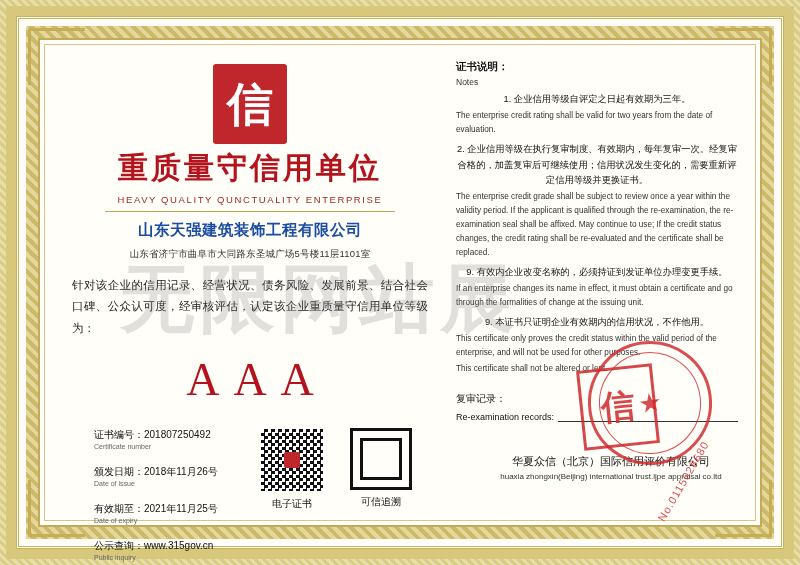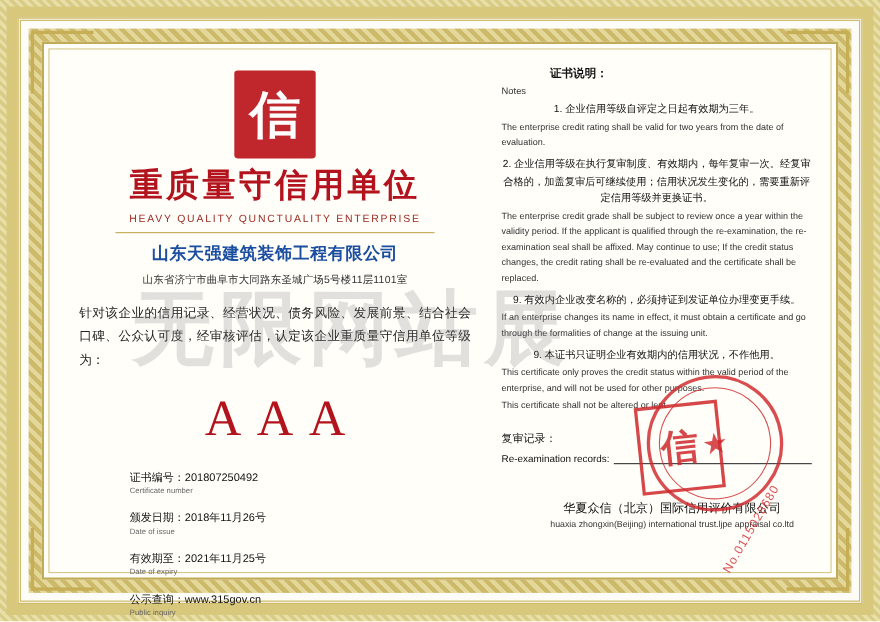--- a/index.html
+++ b/index.html
@@ -144,7 +144,7 @@
   .right{
     flex:1;position:relative;padding:12px 14px 0 8px;box-sizing:border-box;
   }
-  .notes-title-cn{font-size:10.5px;color:#111;font-weight:bold;margin-left:44px;}
+  .notes-title-cn{font-size:10.5px;color:#111;font-weight:bold;}
   .notes-title-en{font-size:8.5px;color:#333;margin-top:3px;margin-bottom:5px;}
   .note-cn{font-size:9.3px;color:#111;line-height:1.65;margin-top:5px;text-align:center;}
   .note-en{font-size:8.2px;color:#333;line-height:1.7;margin-top:2px;}

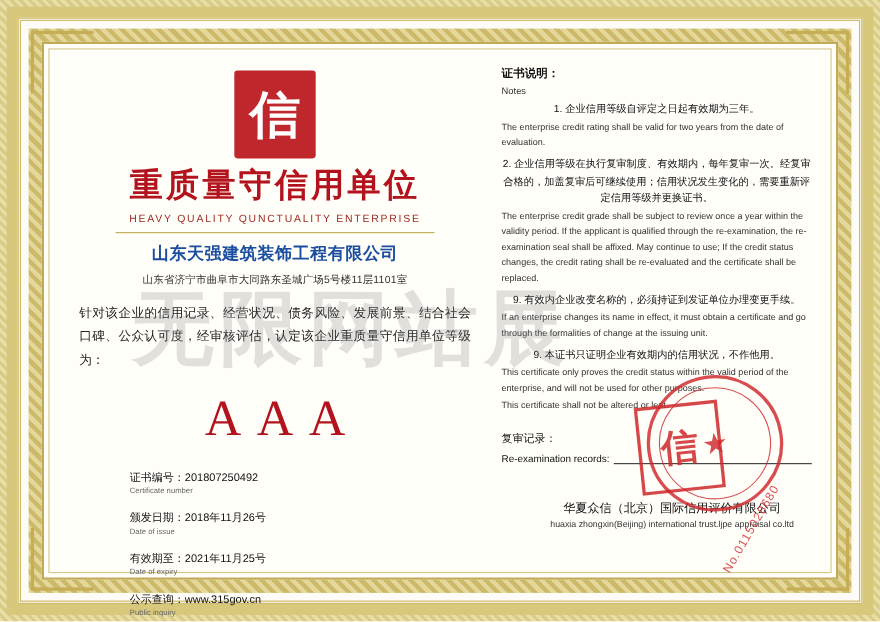--- a/index.html
+++ b/index.html
@@ -112,7 +112,7 @@
     display:flex;gap:10px;align-items:flex-start;
   }
   .meta-rows{flex:1;}
-  .meta-row{margin-bottom:11px;margin-left:24px;}
+  .meta-row{margin-bottom:11px;}
   .meta-cn{font-size:10px;color:#111;}
   .meta-en{font-size:7px;color:#666;margin-top:1px;}
   .meta-val{font-size:10px;color:#111;}

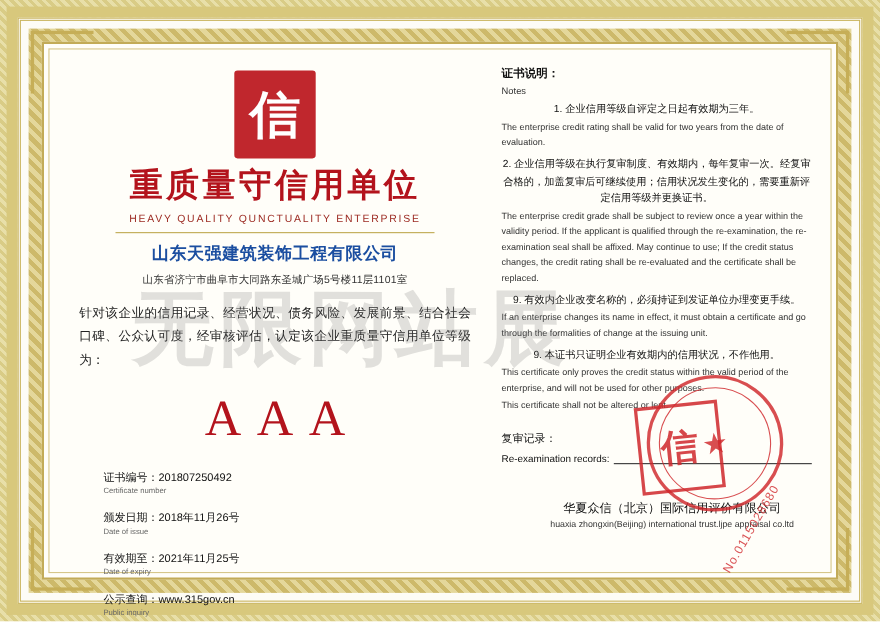--- a/index.html
+++ b/index.html
@@ -245,6 +245,18 @@
           </div>
         </div>
 
+        <div class="codes">
+          <div class="code-box">
+            <div class="qr"></div>
+            <div class="code-cap">电子证书</div>
+          </div>
+          <div class="code-box">
+            <div class="trace">
+                <div class="inner"></div>
+              </div>
+            <div class="code-cap">可信追溯</div>
+          </div>
+        </div>
       </div>
     </div>
 

